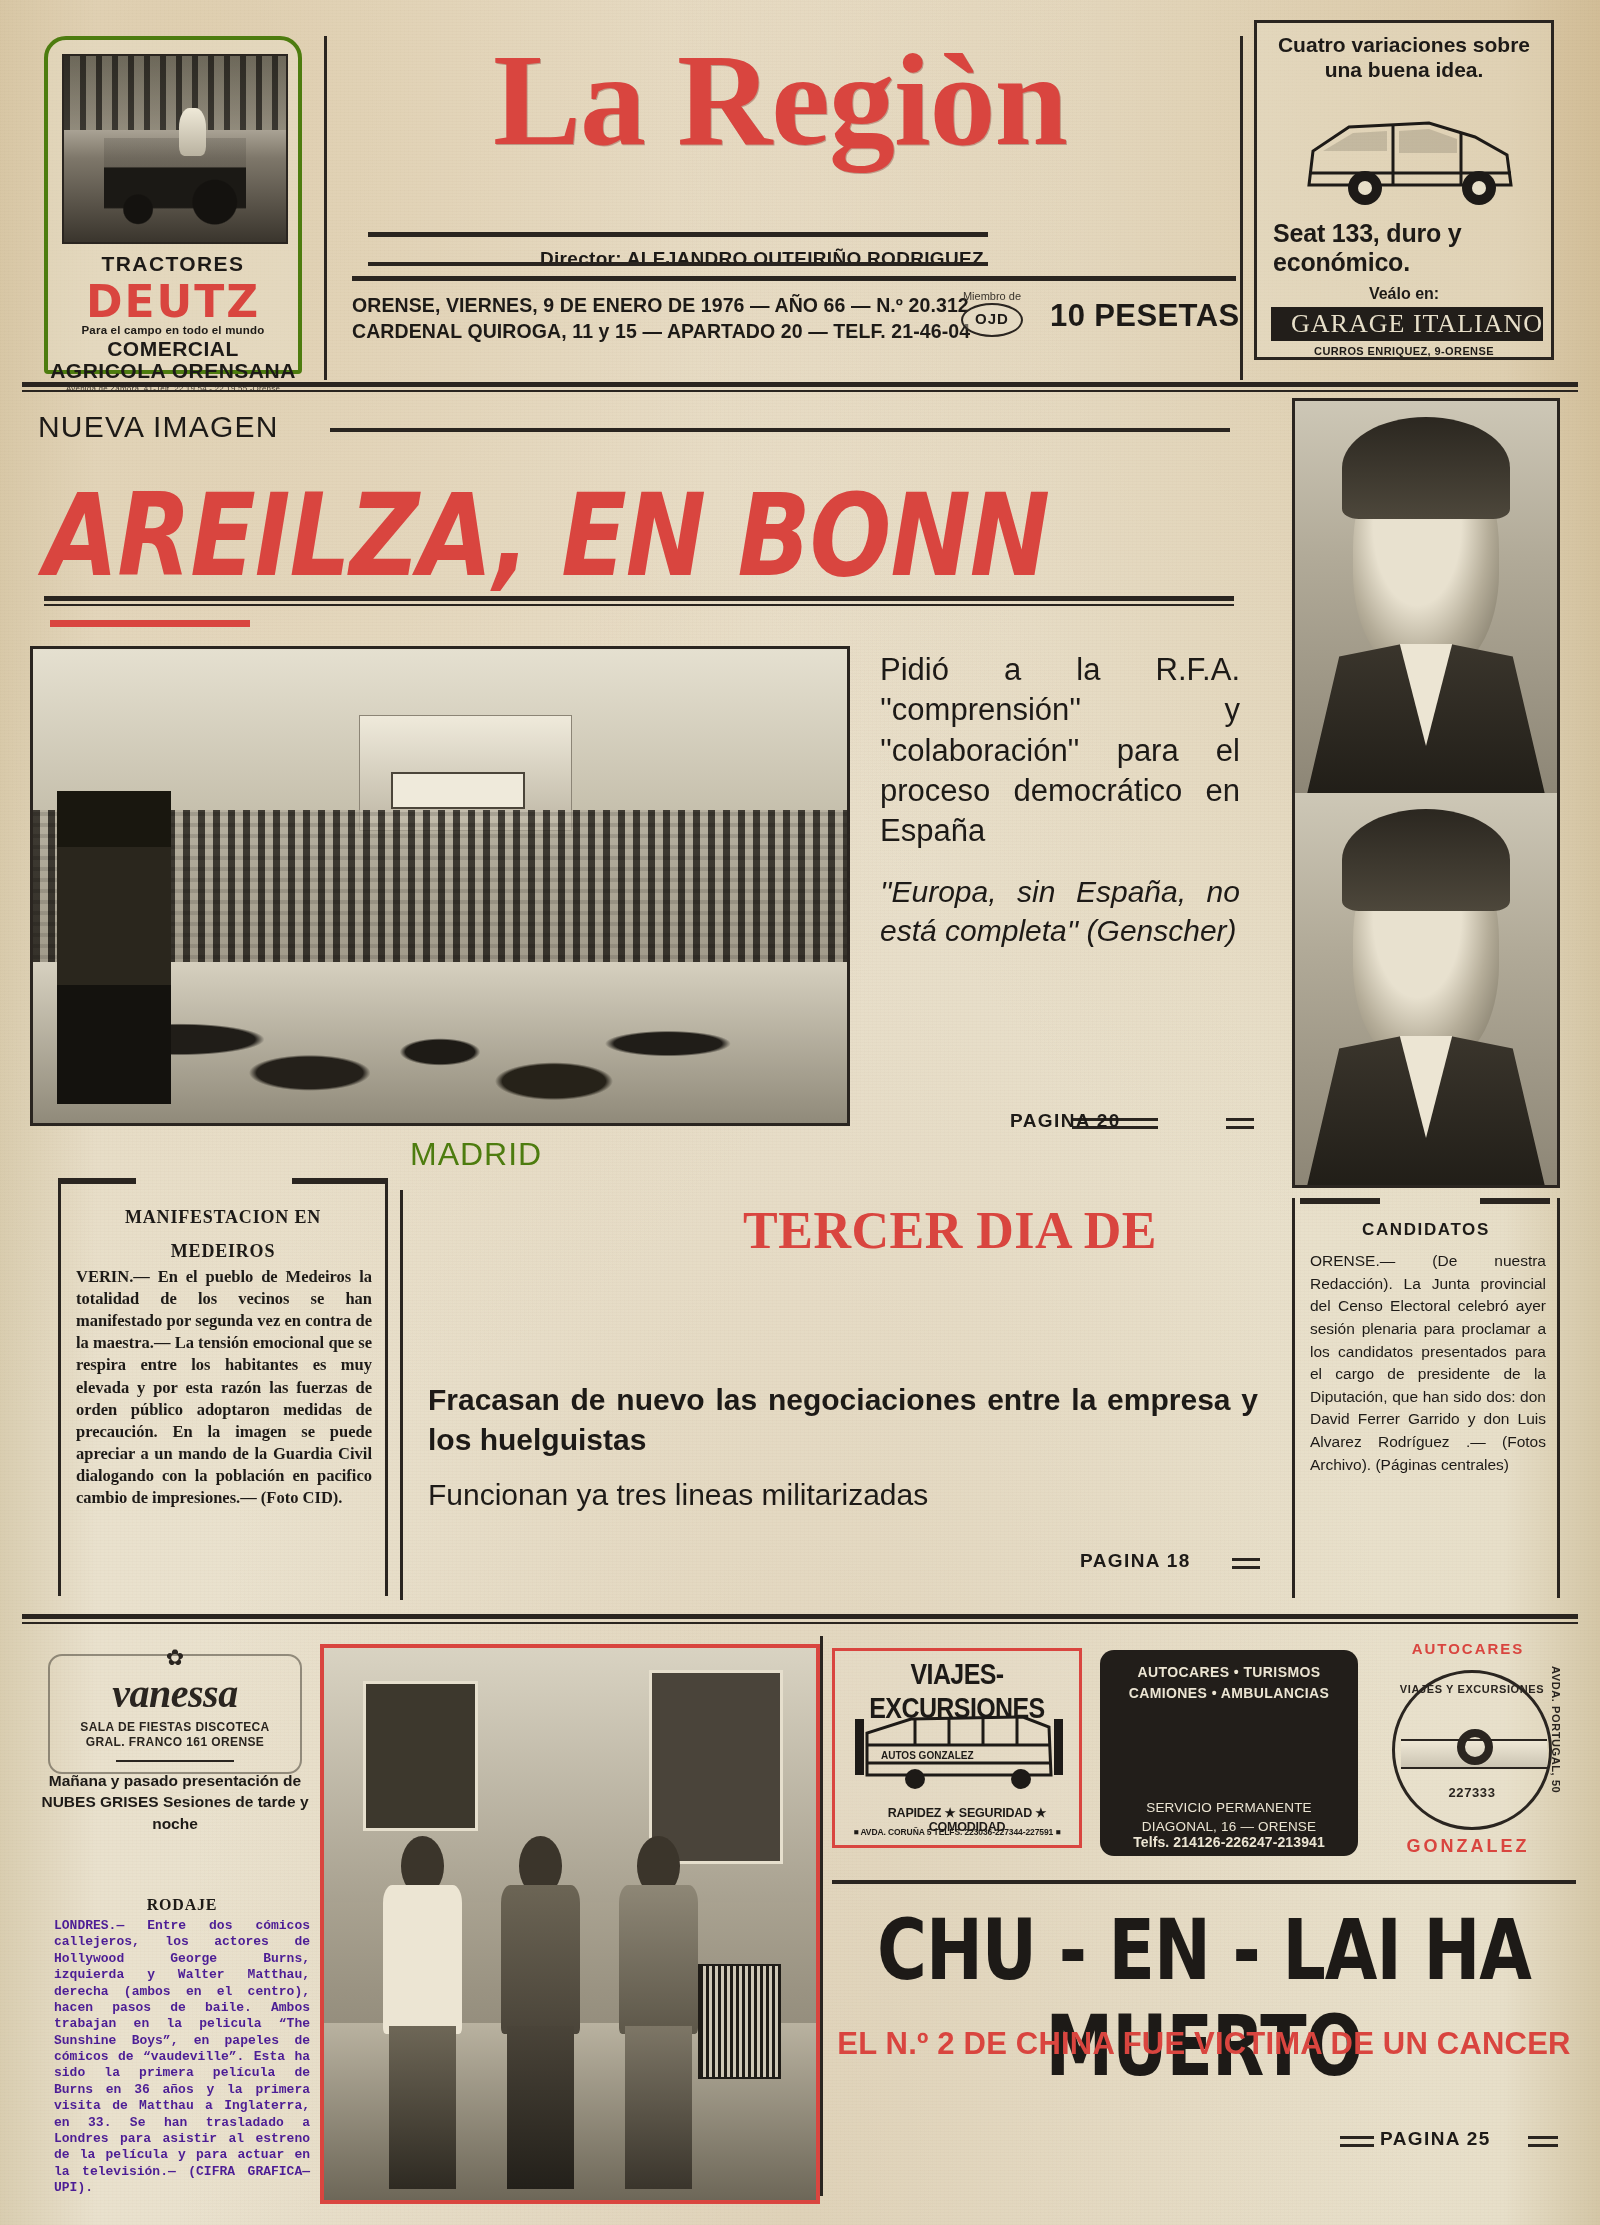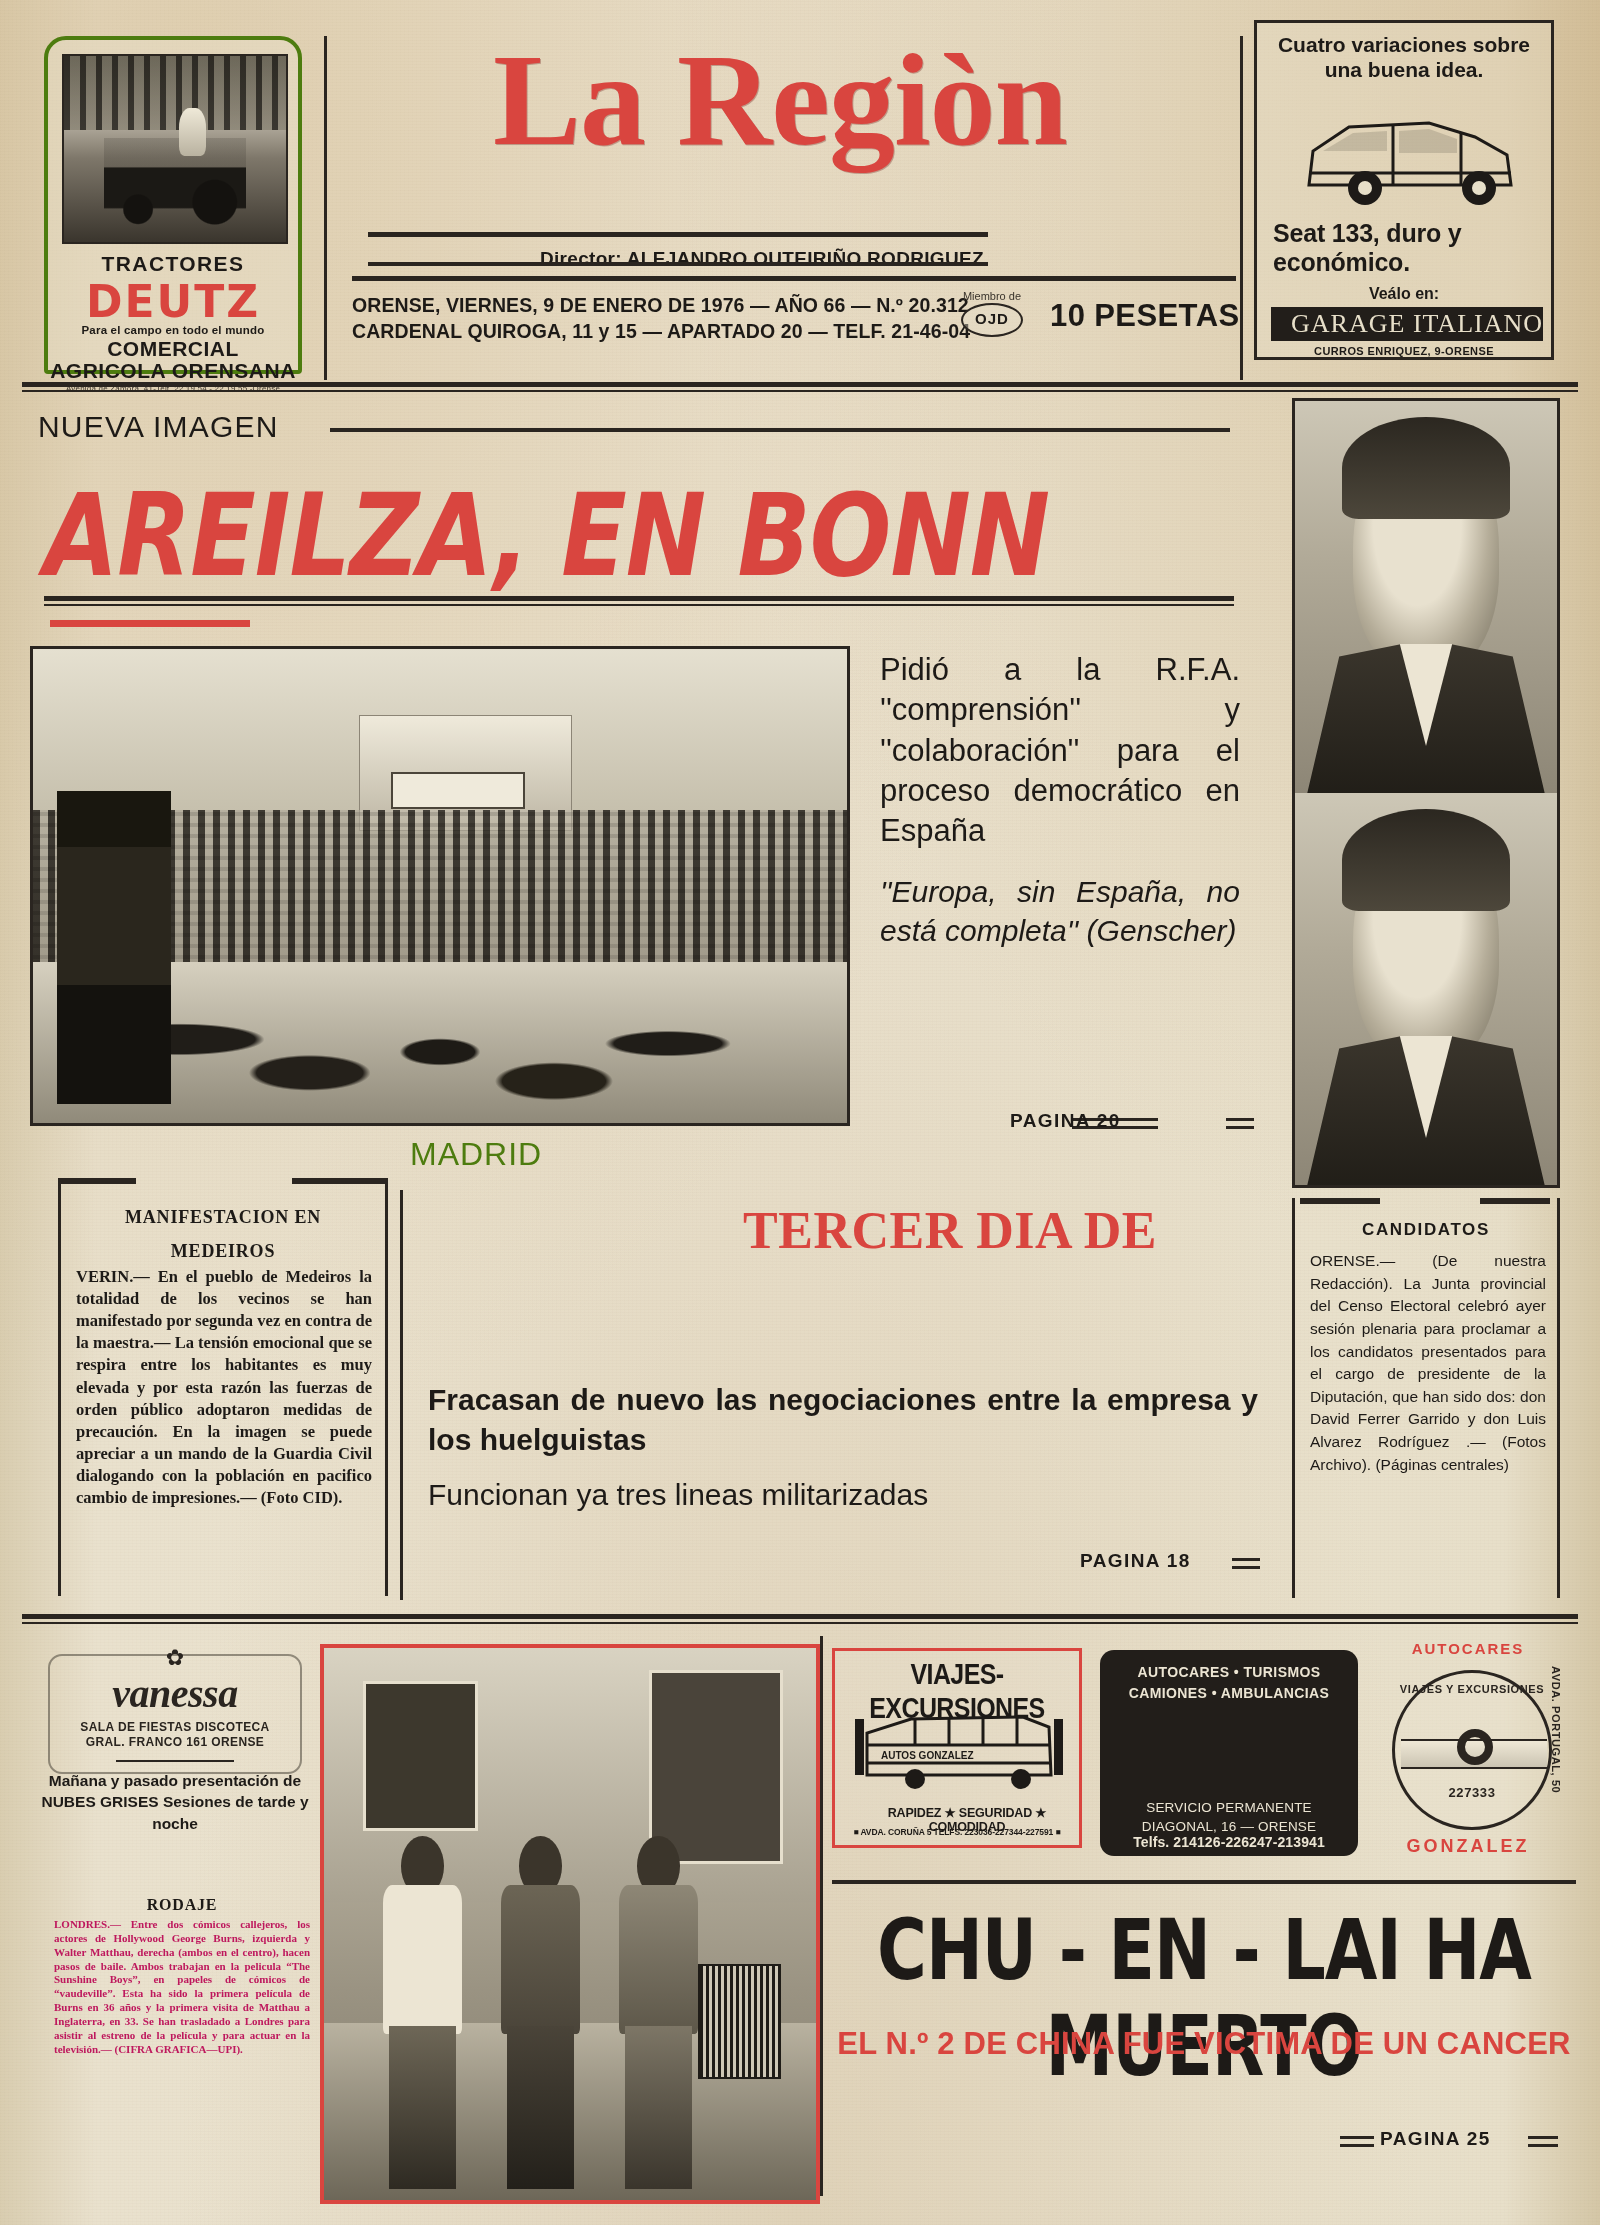--- a/index.html
+++ b/index.html
@@ -239,8 +239,8 @@
     font-family:"Liberation Serif",serif;font-size:16px;font-weight:bold;
     color:#1d1a17;letter-spacing:.8px;}
   #rj-body{position:absolute;left:2px;right:2px;top:22px;
-    font-family:Liberation Serif, serif;font-size:11px;font-weight:bold;
-    color:#be185d;line-height:1.26;text-align:justify;}
+    font-family:Liberation Mono, monospace;font-size:13px;font-weight:bold;
+    color:#4c1d95;line-height:1.26;text-align:justify;}
 
   #photo-mid{position:absolute;left:320px;top:1644px;width:500px;height:560px;
     border:4px solid #d9453f;box-sizing:border-box;overflow:hidden;

